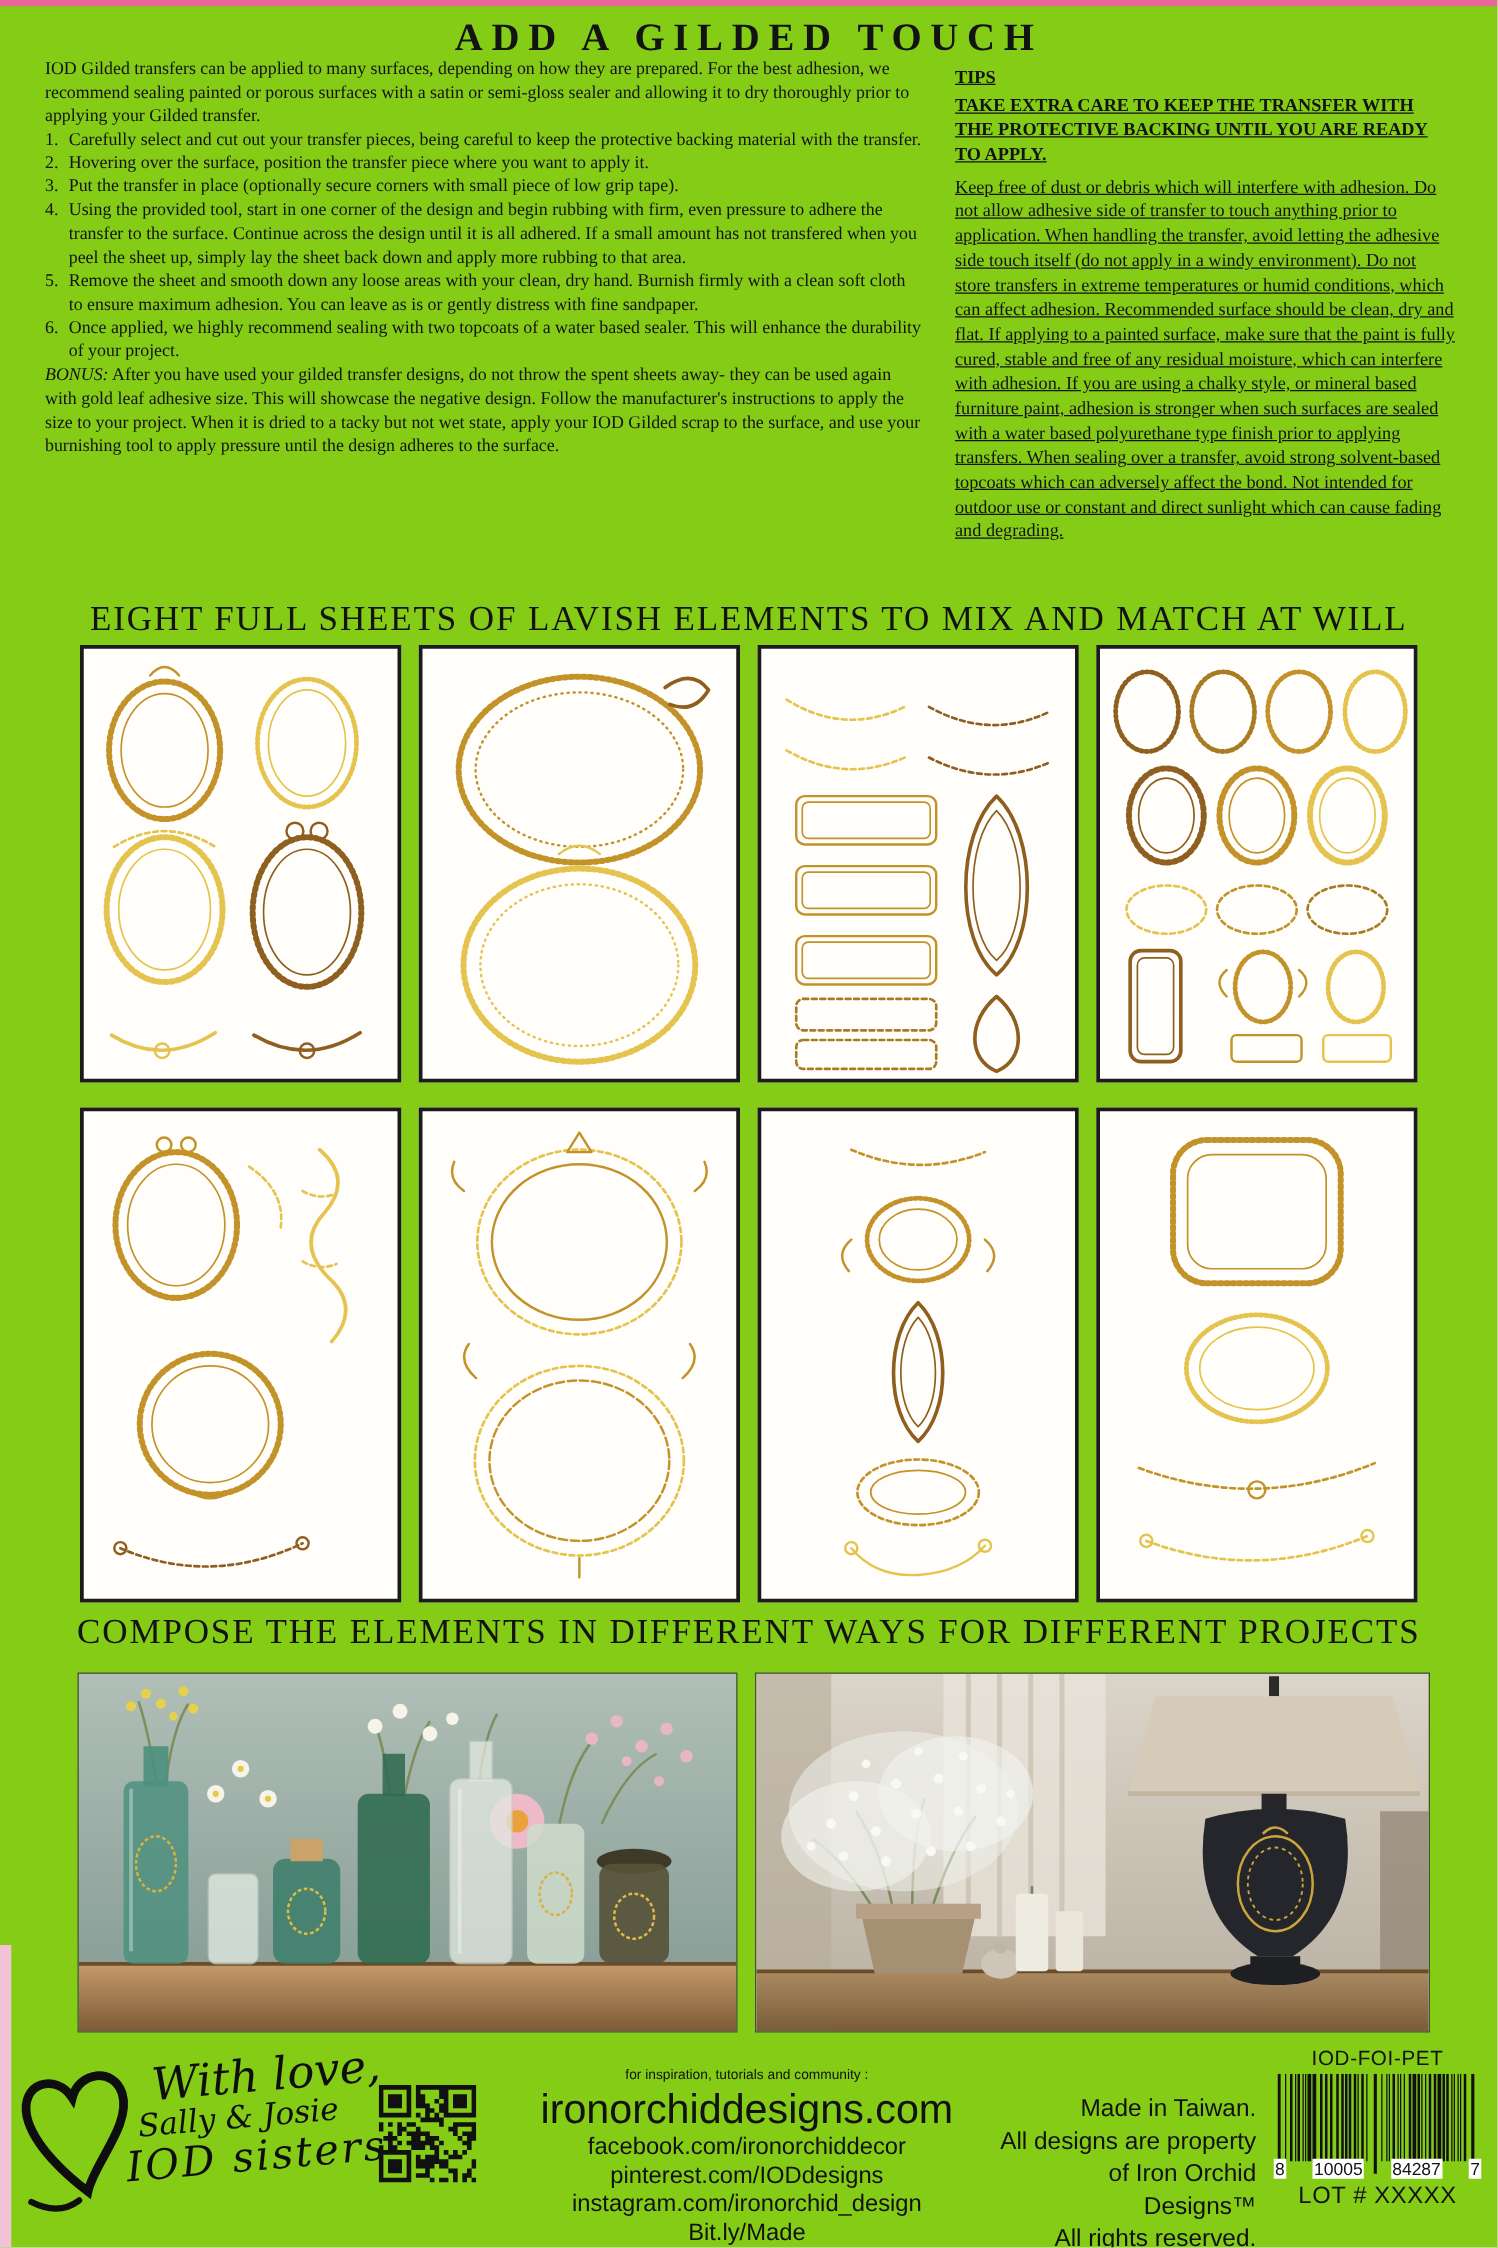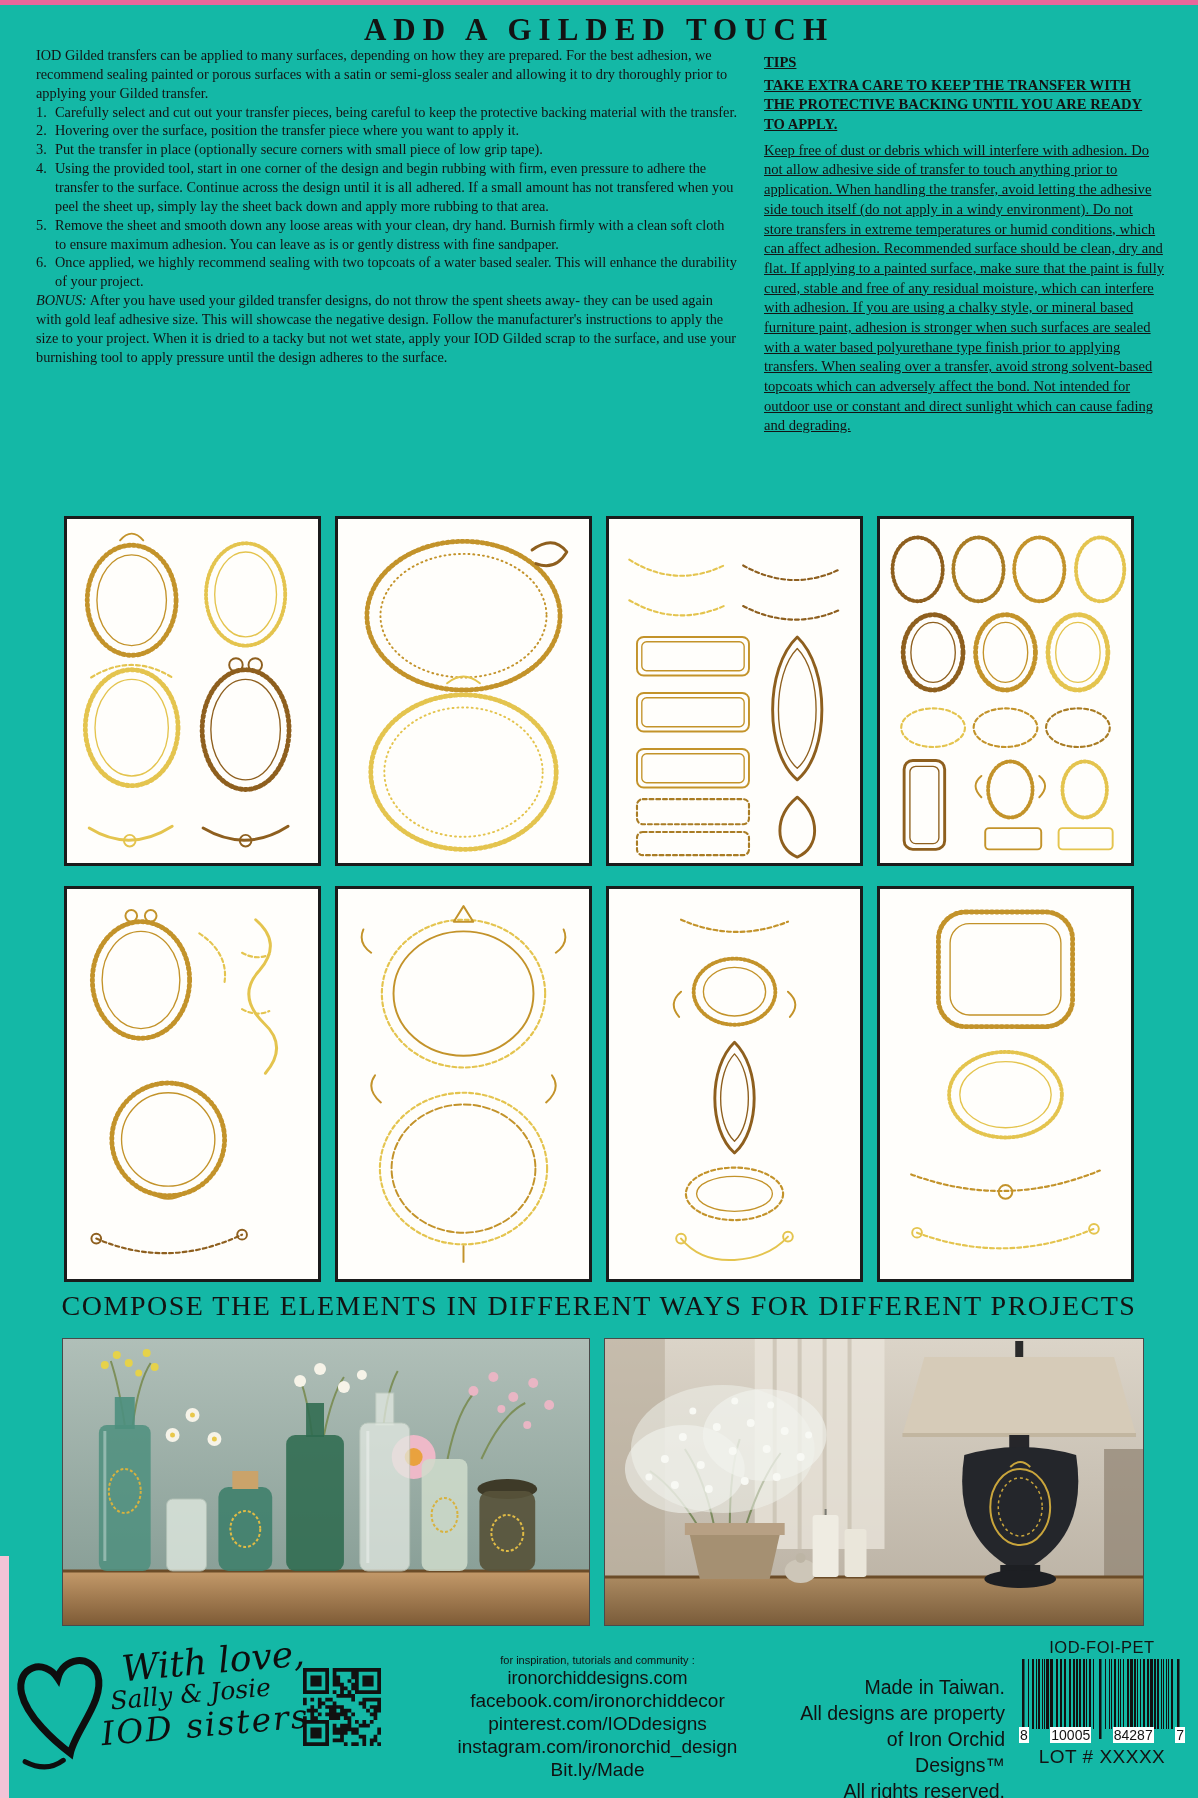--- a/index.html
+++ b/index.html
@@ -3,7 +3,7 @@
 <meta charset="utf-8">
 <style>
   html,body{margin:0;padding:0;background:#e9e9e9;}
-  .page{position:relative;width:1198px;height:1798px;background:#14b8a6;margin:0 auto;
+  .page{position:relative;width:1198px;height:1798px;background:#84cc16;margin:0 auto;
         font-family:"Liberation Serif",serif;color:#131313;overflow:hidden;}
   .top-stripe{position:absolute;top:0;left:0;width:100%;height:5px;background:#e8679a;}
   .left-stripe{position:absolute;left:0;top:1556px;width:9px;height:242px;background:#f2c3d6;}

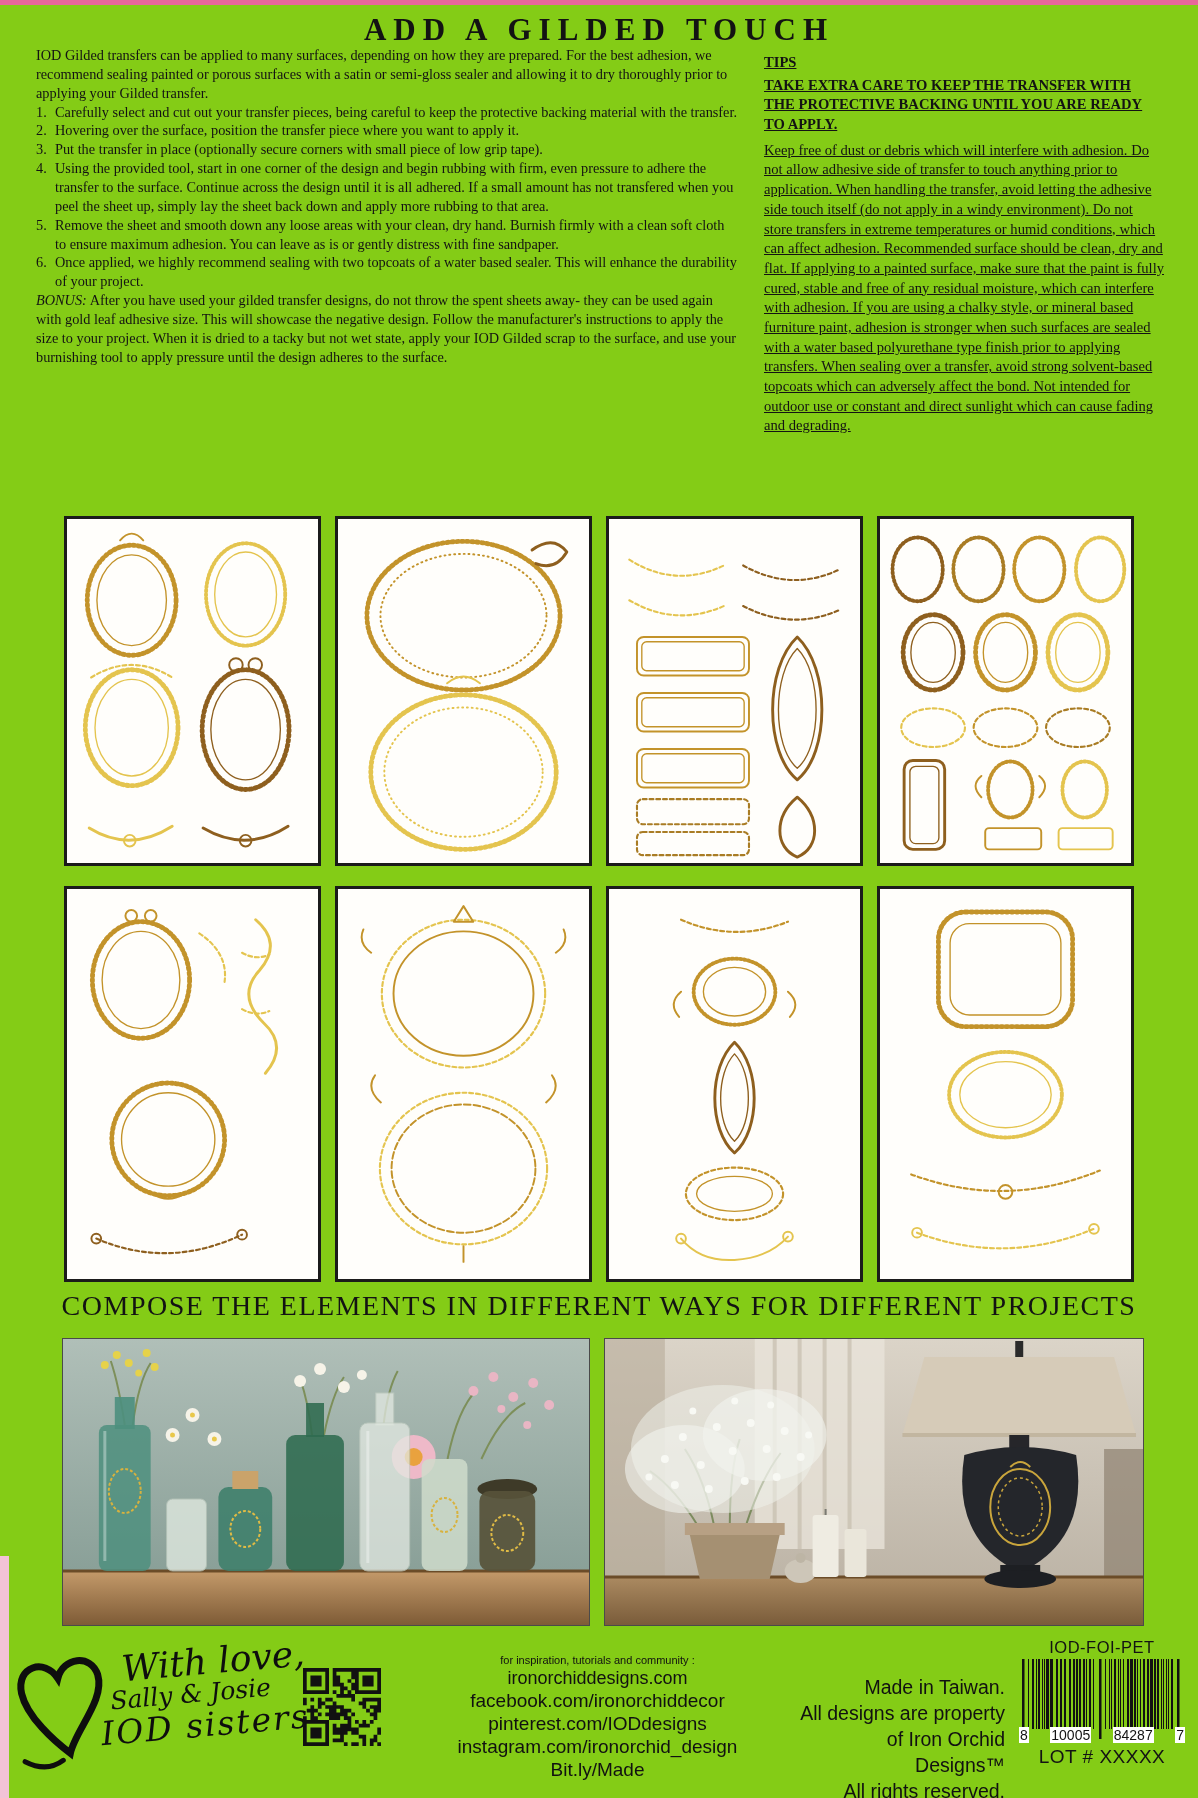--- a/index.html
+++ b/index.html
@@ -126,6 +126,7 @@
     </div>
   </div>
 
+  <h2 class="band-header" id="sheets-header">EIGHT FULL SHEETS OF LAVISH ELEMENTS TO MIX AND MATCH AT WILL</h2>
 
   <div class="grid">
 

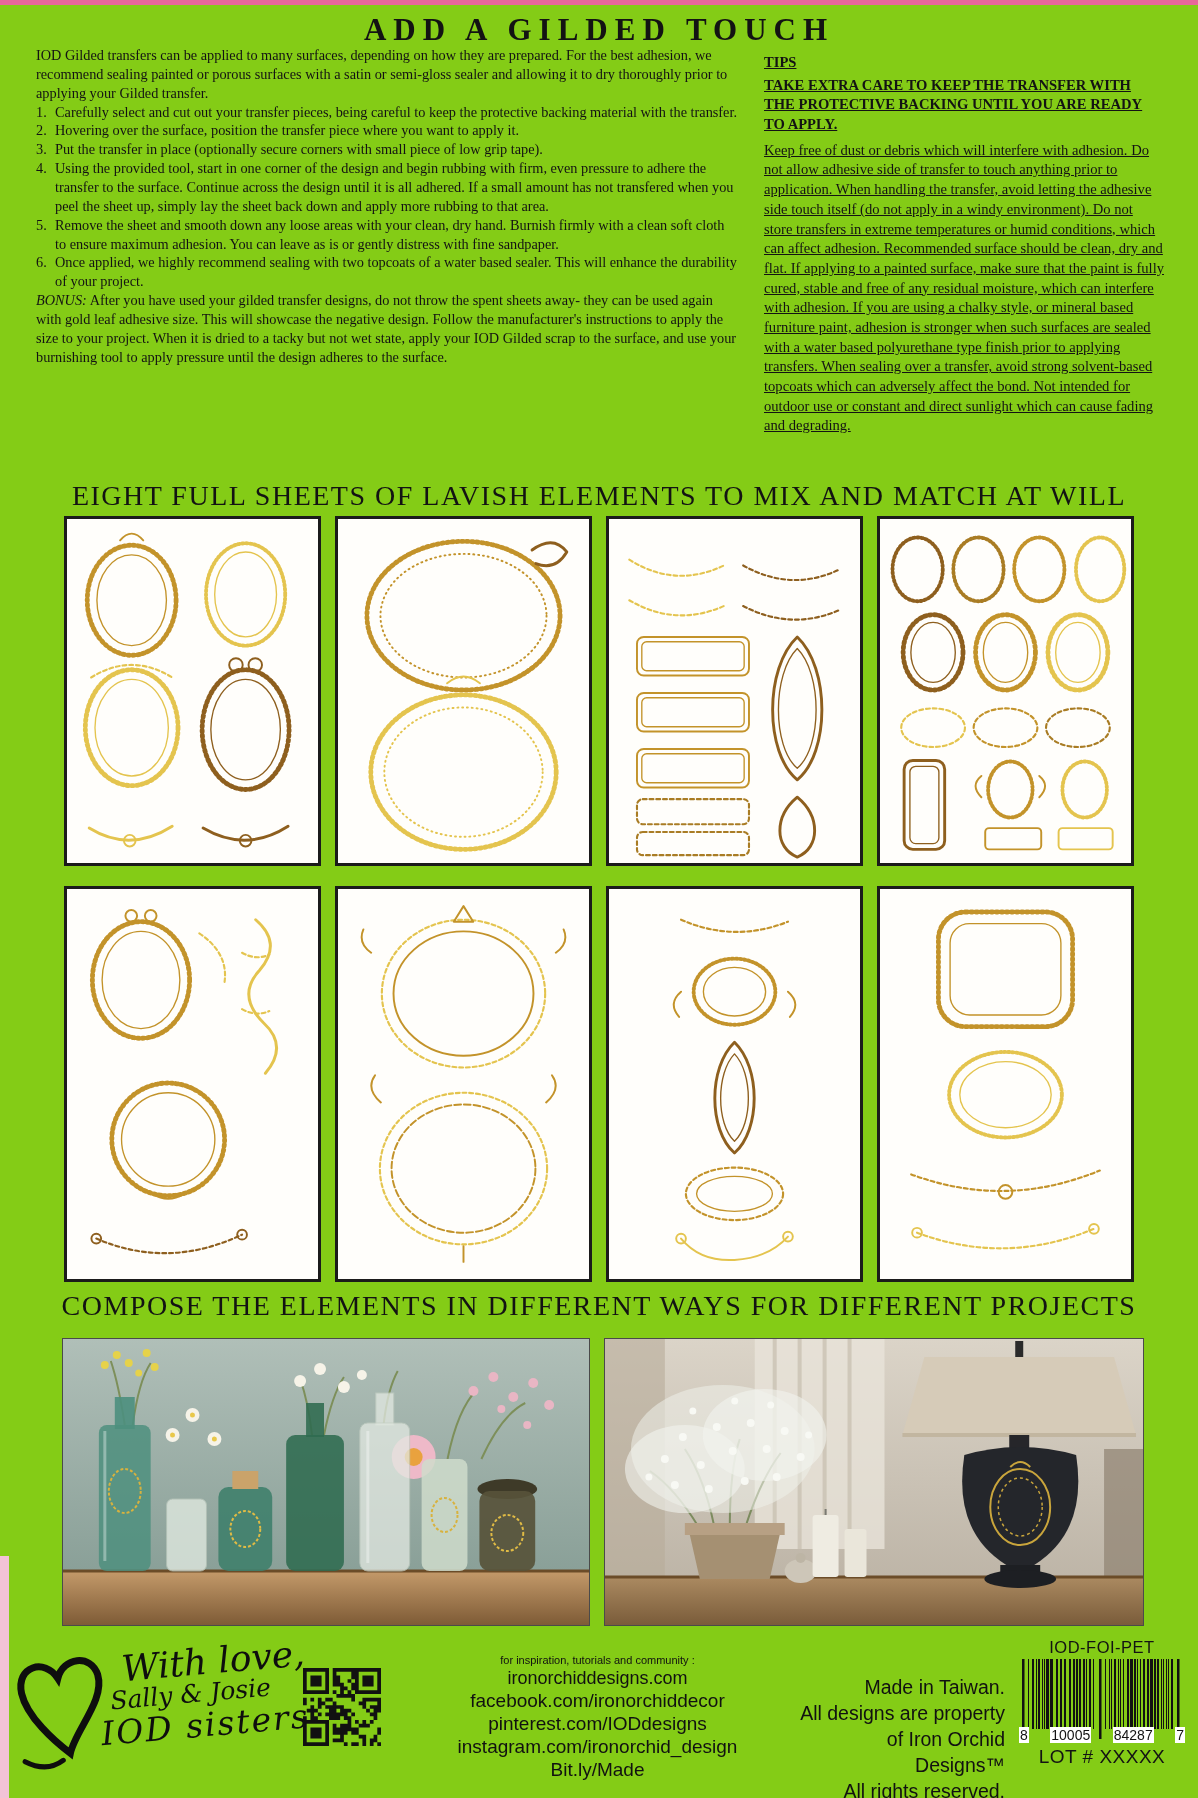--- a/index.html
+++ b/index.html
@@ -61,7 +61,7 @@
   .qr{position:absolute;left:303px;top:38px;width:78px;height:78px;}
   .links{position:absolute;left:400px;top:24px;width:395px;text-align:center;color:#111;}
   .community{font-size:11px;}
-  .site{font-size:18px;margin-top:2px;}
+  .site{font-size:33px;margin-top:2px;}
   .soc{font-size:19px;line-height:23px;}
   .madein{position:absolute;left:800px;top:44px;width:205px;text-align:right;
           font-size:19.5px;line-height:26px;color:#111;}

